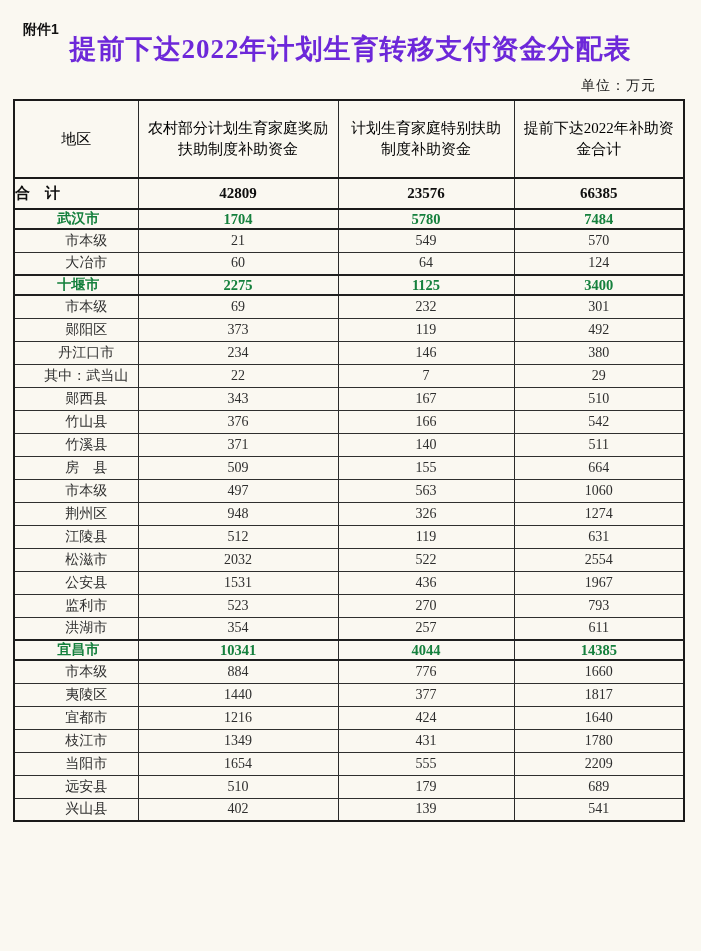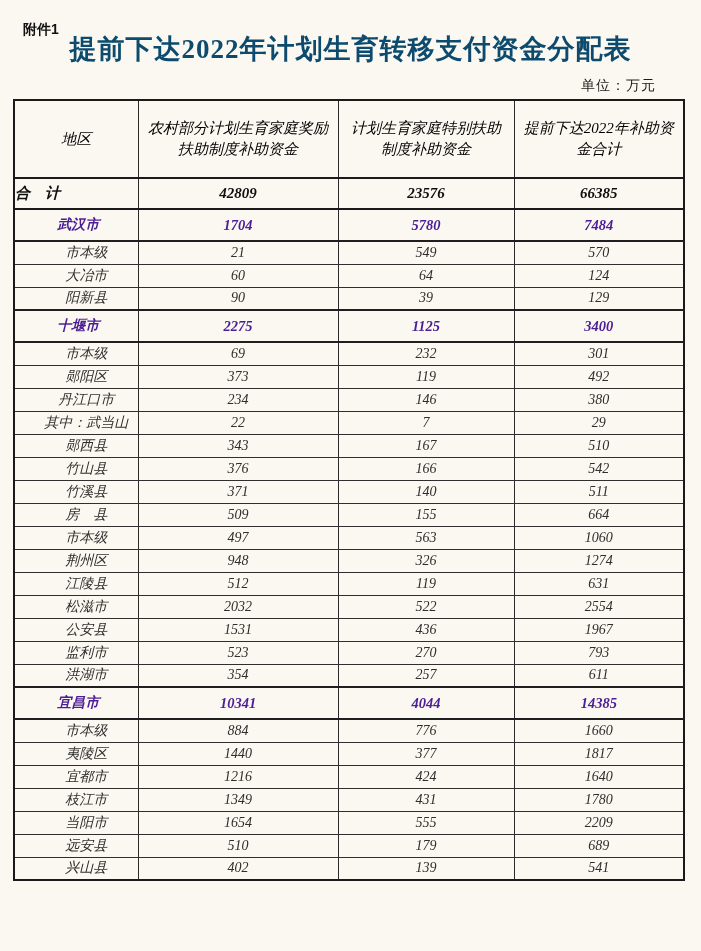--- a/index.html
+++ b/index.html
@@ -20,7 +20,7 @@
   .doc-title {
     padding-top:33px;
     text-align:center;
-    font-size:27px; font-weight:bold; color:#0c4a6e;
+    font-size:27px; font-weight:bold; color:#6d28d9;
     letter-spacing:1px;
     line-height:32px;
   }

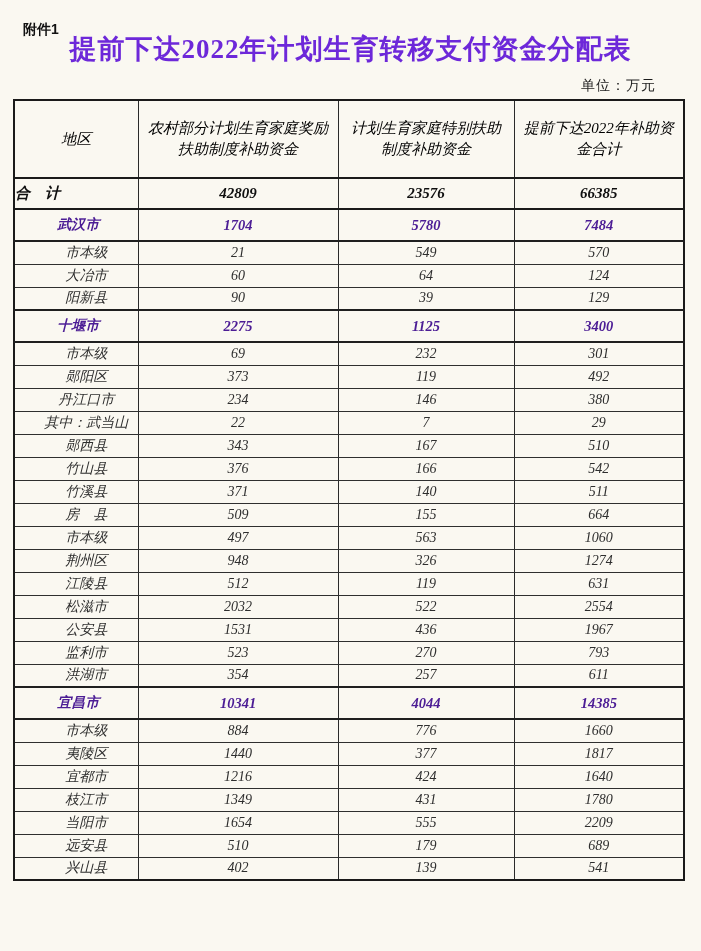--- a/index.html
+++ b/index.html
@@ -46,7 +46,7 @@
     vertical-align:middle;
     overflow:hidden;
   }
-  table.alloc { border:2.5px solid #1a1a1a;font-style:italic; }
+  table.alloc { border:2.5px solid #1a1a1a; }
   thead th {
     height:78px;
     font-size:15px;

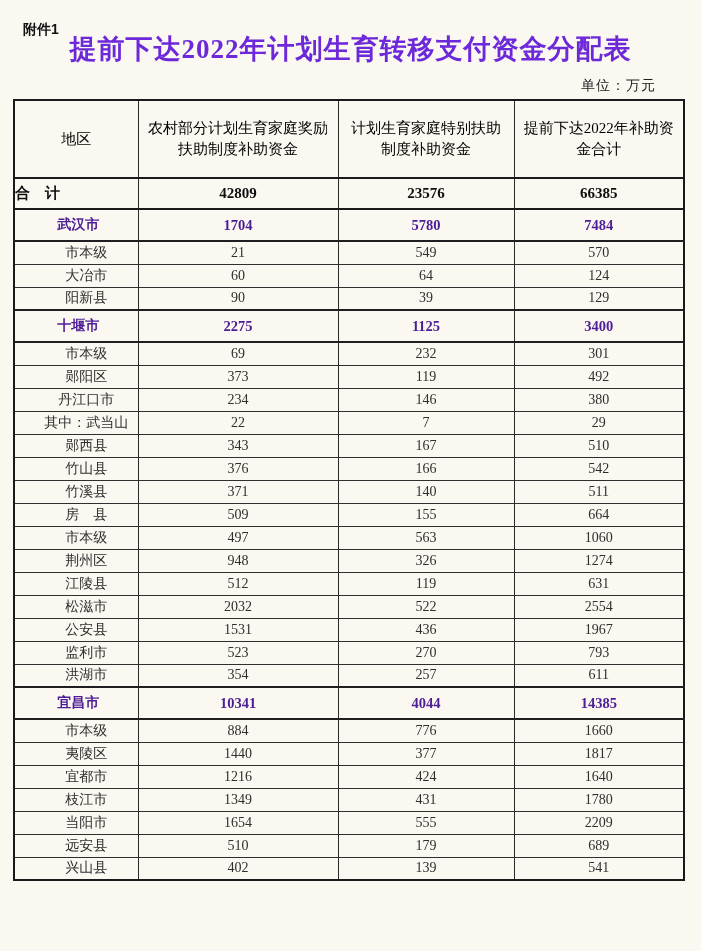--- a/index.html
+++ b/index.html
@@ -64,7 +64,7 @@
   }
   tr.row-total td.region-cell { letter-spacing:0; }
   tr.row-city td {
-    height:32px; font-weight:bold; font-size:14.5px; color:#4c1d95;
+    height:20px; font-weight:bold; font-size:14.5px; color:#15803d;
     border-top:2.2px solid #1f1f1f;
     border-bottom:2.2px solid #1f1f1f;
   }

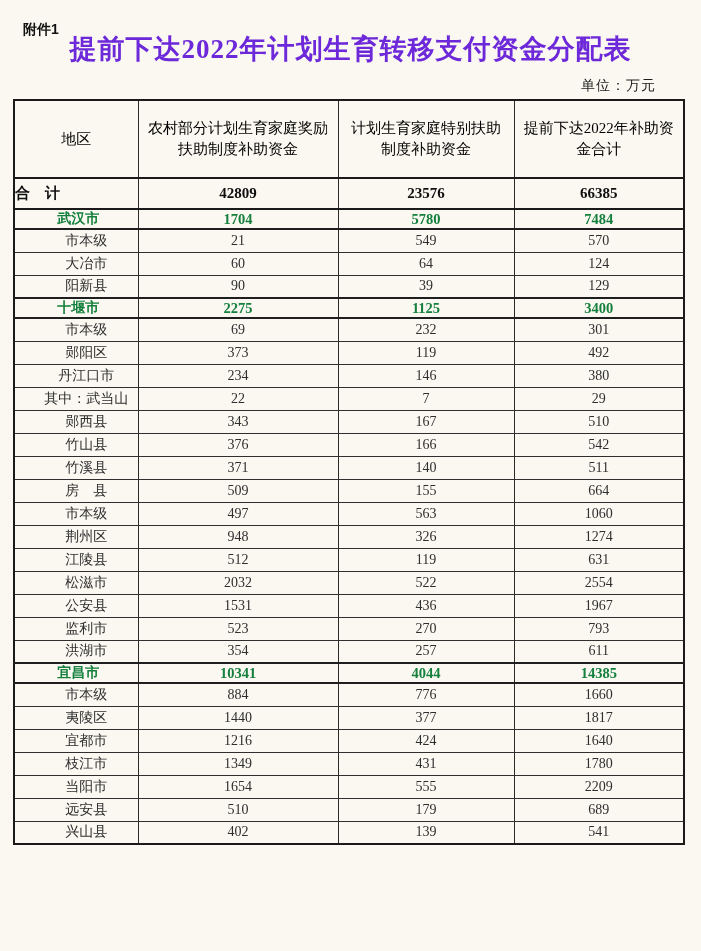--- a/index.html
+++ b/index.html
@@ -131,12 +131,6 @@
         <td class="value-cell">64</td>
         <td class="value-cell">124</td>
       </tr>
-      <tr class="row-sub">
-        <td class="region-cell">阳新县</td>
-        <td class="value-cell">90</td>
-        <td class="value-cell">39</td>
-        <td class="value-cell">129</td>
-      </tr>
       <tr class="row-city">
         <td class="region-cell">十堰市</td>
         <td class="value-cell">2275</td>

